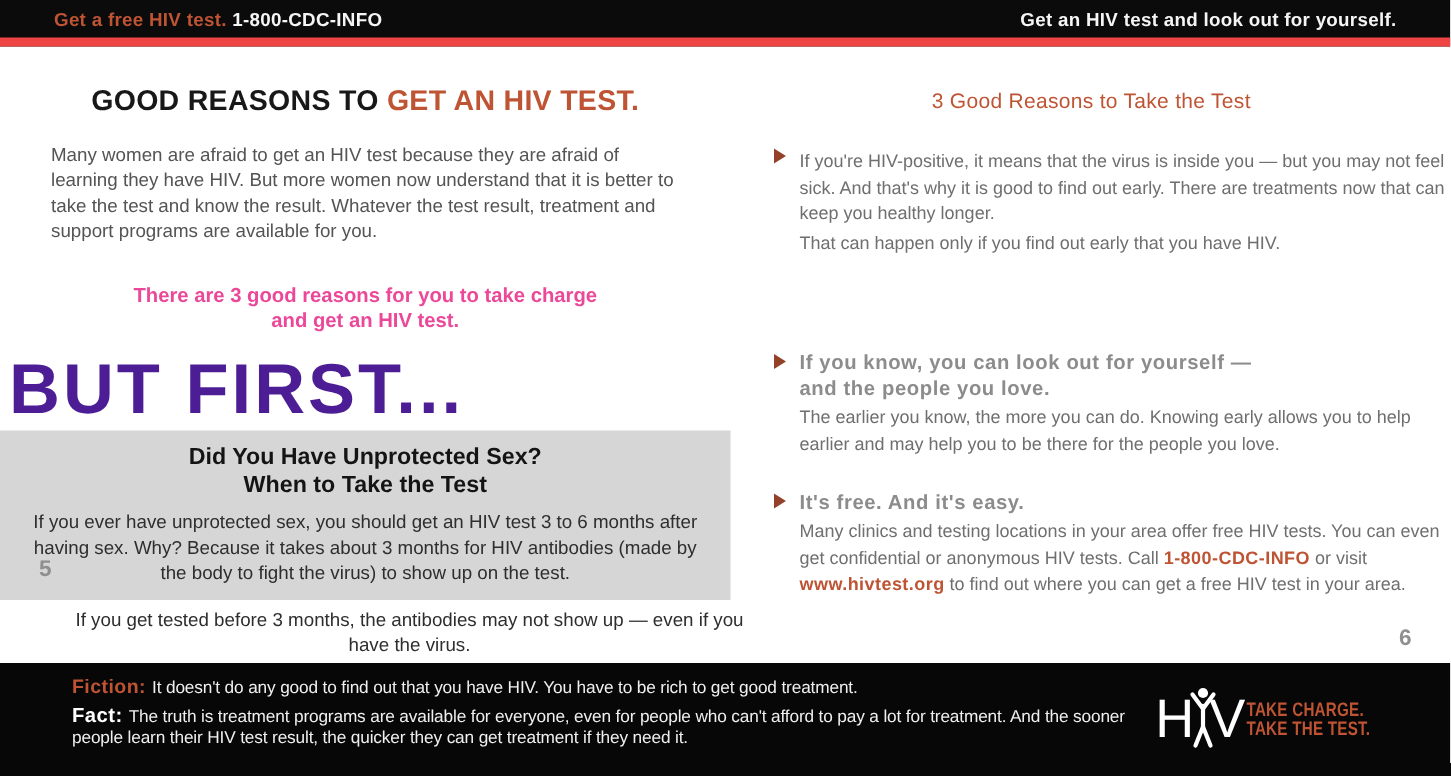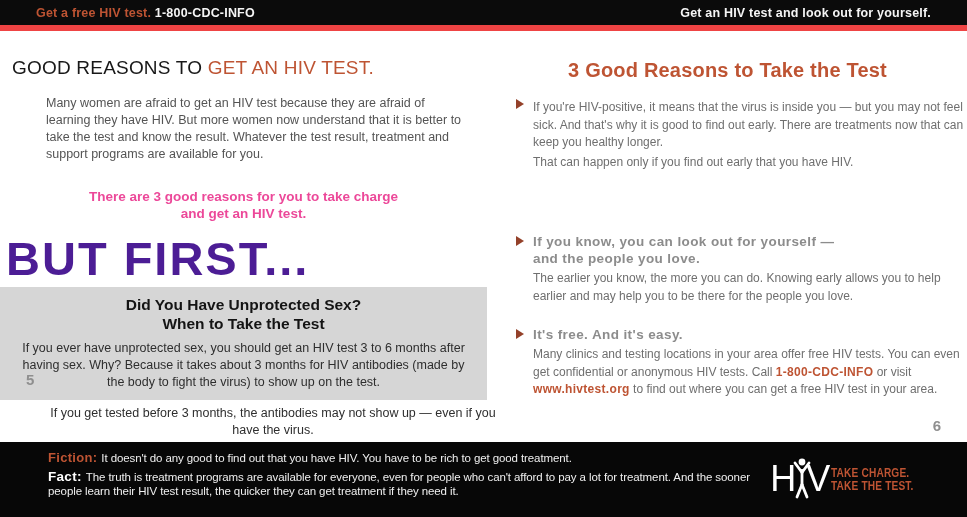--- a/index.html
+++ b/index.html
@@ -28,8 +28,8 @@
 
   
   .lp-title {
-    position:absolute; top:24px; left:12px; width:100%;
-    font-size:19px; font-weight:normal; color:#181818;
+    position:absolute; top:24px; left:0; width:100%;
+    text-align:center; font-size:19px; font-weight:bold; color:#181818;
     letter-spacing:.2px;
   }
   .lp-intro {

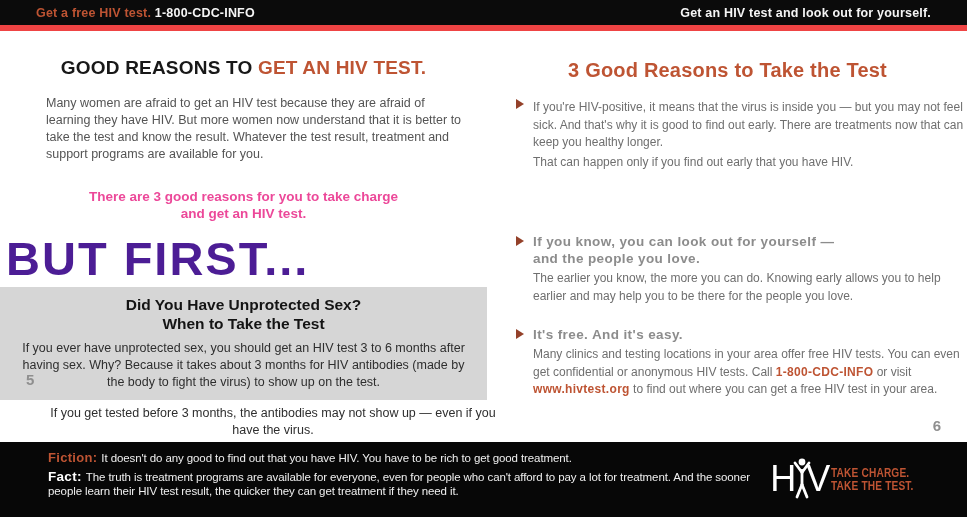--- a/index.html
+++ b/index.html
@@ -68,7 +68,7 @@
   
   .rp-heading {
     position:absolute; top:26px; left:0; width:100%;
-    text-align:center; font-size:20px; font-weight:bold; letter-spacing:.2px;
+    text-align:center; font-size:14px; font-weight:normal; letter-spacing:.2px;
   }
   .reason { position:absolute; left:16px; right:6px; padding-left:17px; }
   .reason .arrow {

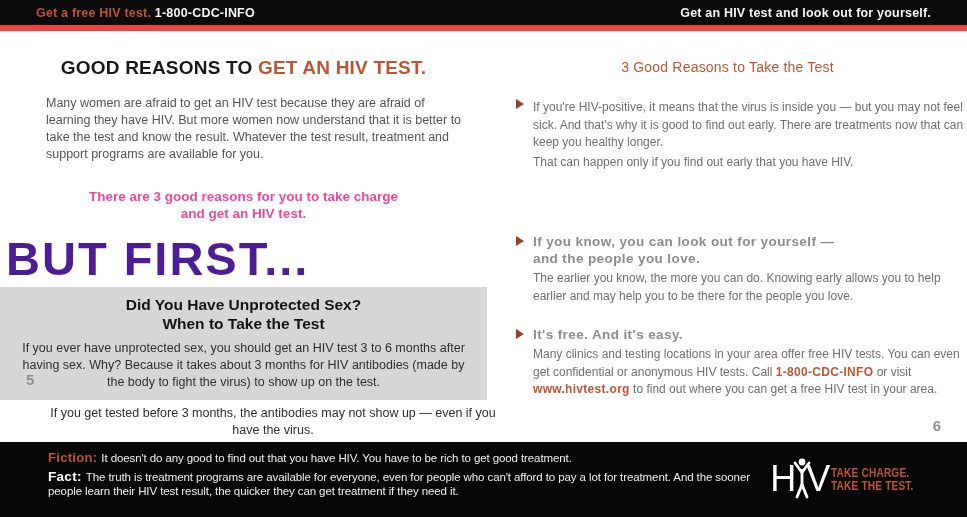--- a/index.html
+++ b/index.html
@@ -33,7 +33,7 @@
     letter-spacing:.2px;
   }
   .lp-intro {
-    position:absolute; top:62px; left:46px; width:424px;
+    position:absolute; top:62px; left:34px; width:424px;
     font-size:12.5px; line-height:17px; color:#545454;
   }
   .lp-callout {

